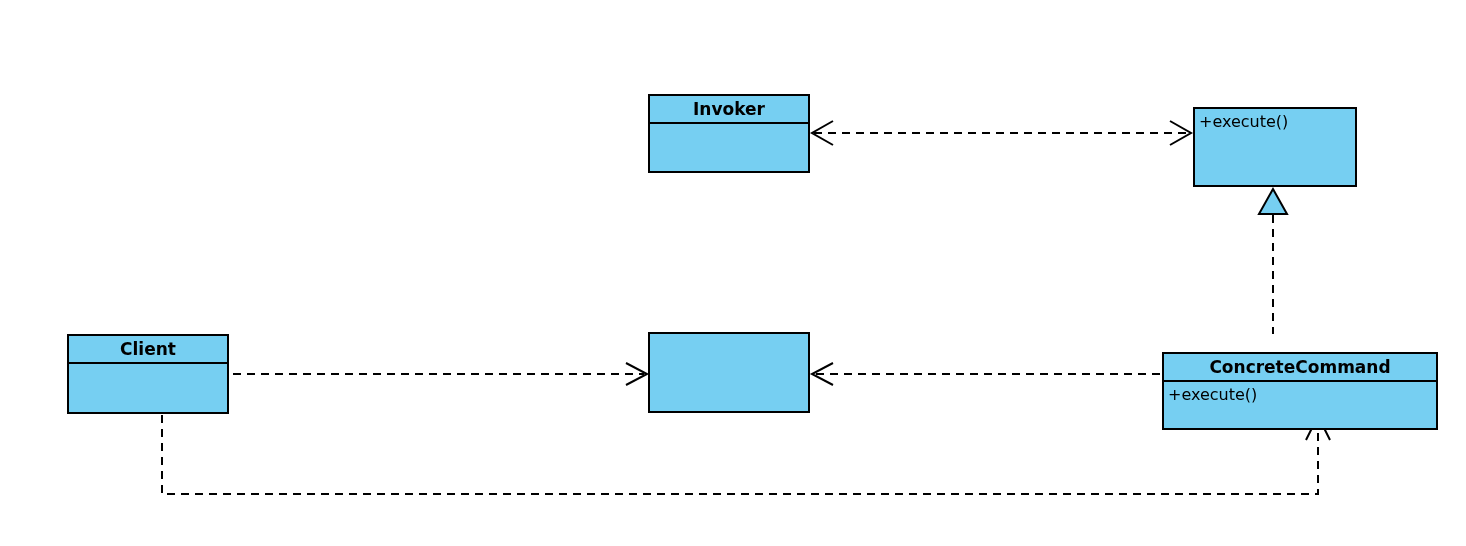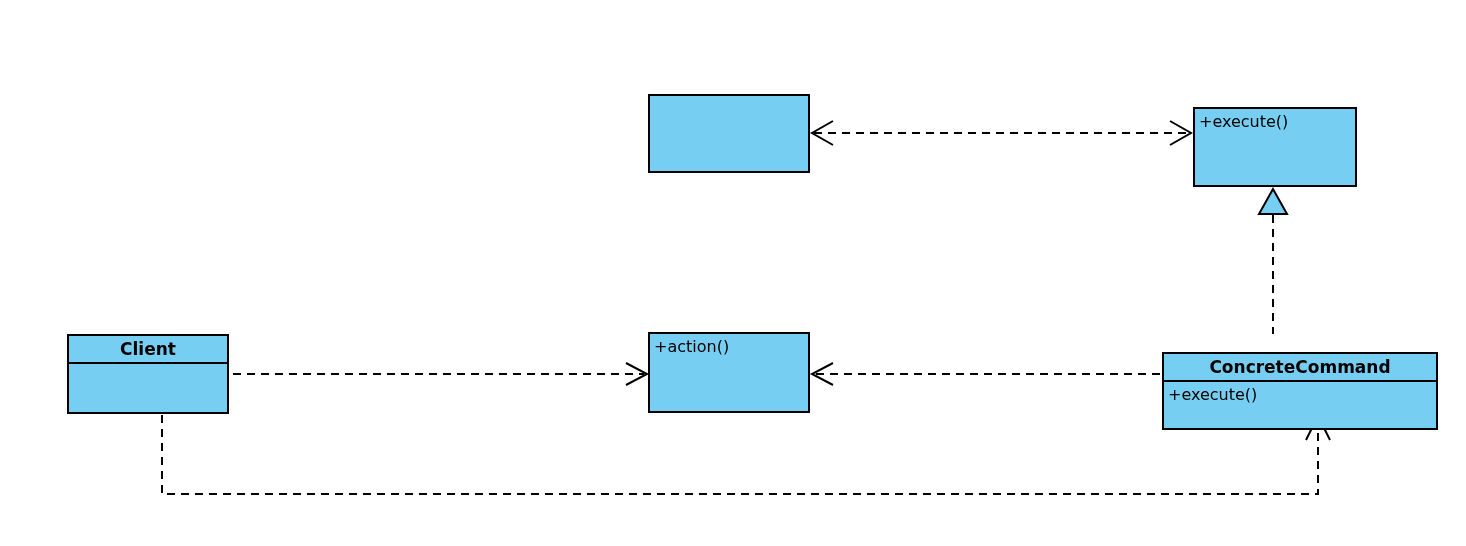--- a/index.html
+++ b/index.html
@@ -79,6 +79,7 @@
   </svg>
 
   <div class="uml-node" style="left:648px;top:94px;width:162px;height:79px;">
+    <div class="uml-node-title">Invoker</div>
   </div>
 
   <div class="uml-node" style="left:1193px;top:107px;width:164px;height:80px;">

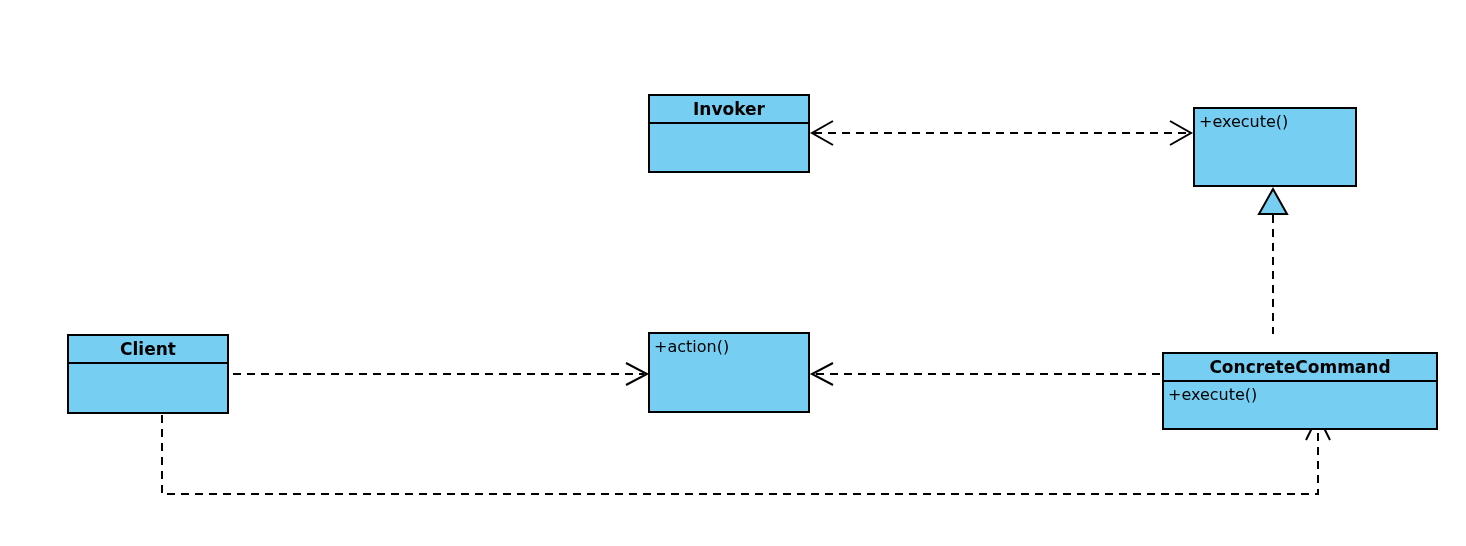--- a/index.html
+++ b/index.html
@@ -94,9 +94,6 @@
   </div>
 
   <div class="uml-node" style="left:648px;top:332px;width:162px;height:81px;">
-    <div class="uml-node-body">
-      <div class="uml-member">+action()</div>
-    </div>
   </div>
 
   <div class="uml-node" style="left:1162px;top:352px;width:276px;height:78px;">

